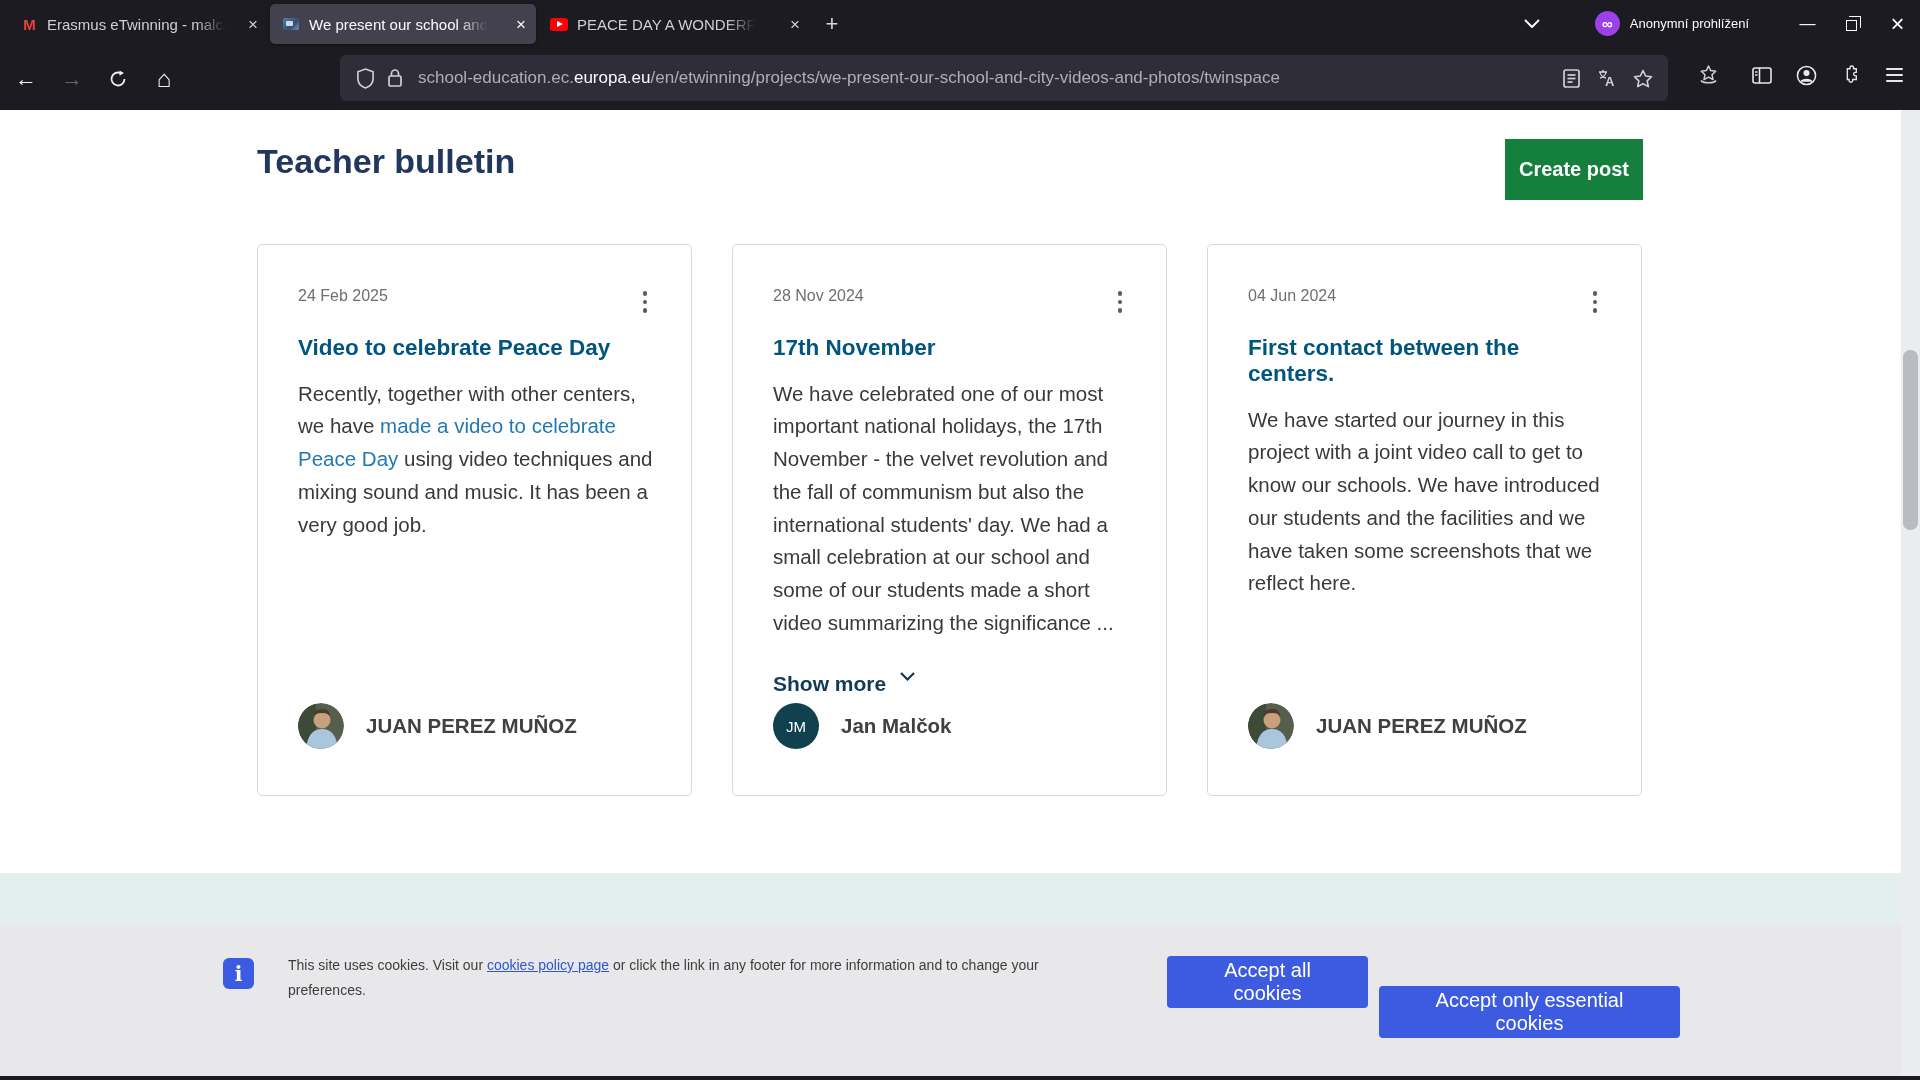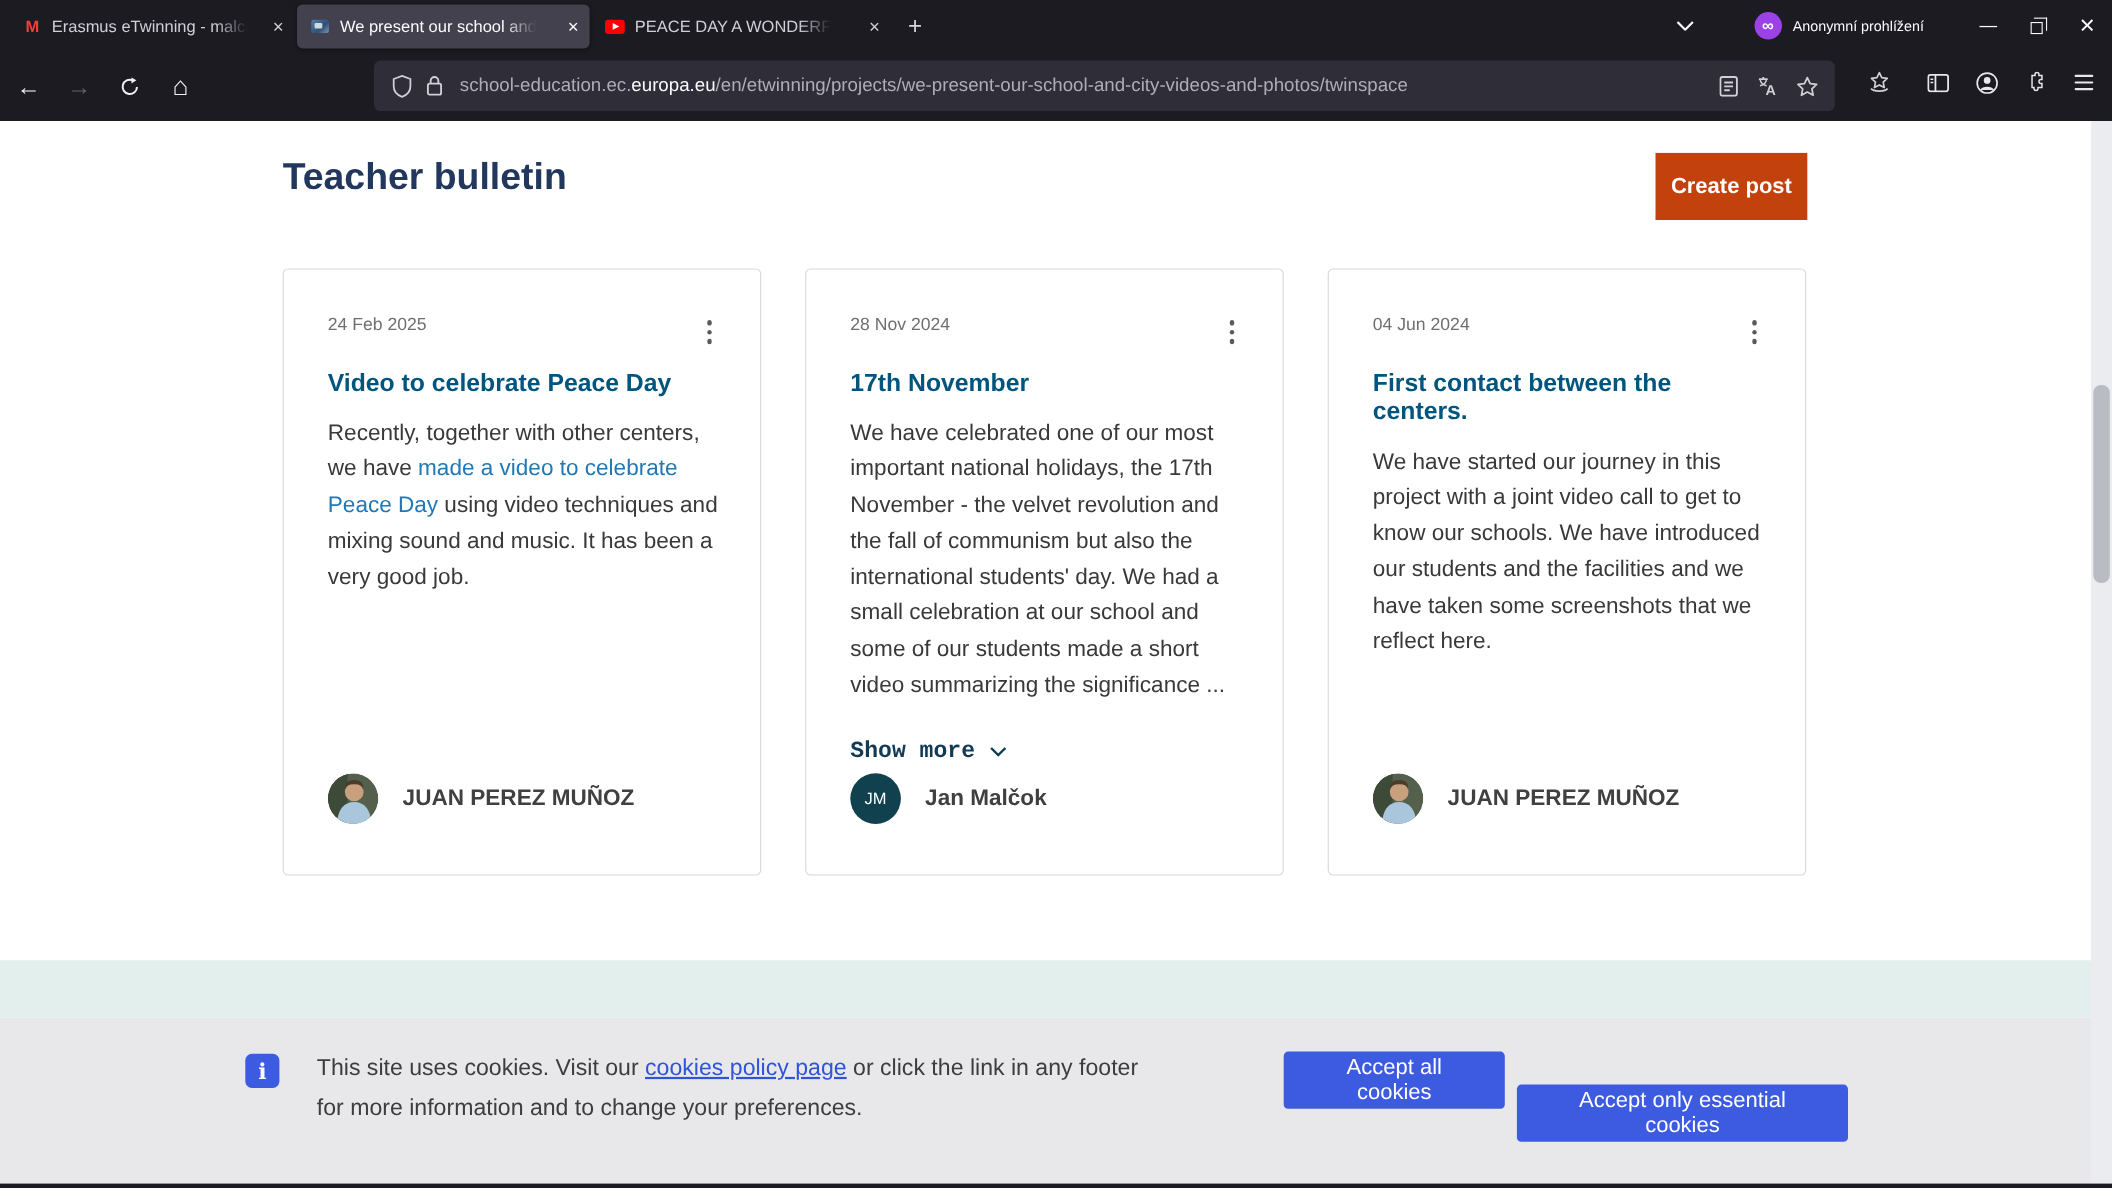--- a/index.html
+++ b/index.html
@@ -47,7 +47,7 @@
   
   .viewport { position:absolute; top:110px; left:0; width:1901px; height:970px; background:#fff; overflow:hidden; }
   .page-title { font-size:34px; font-weight:bold; color:#22375d; }
-  .create-post { position:absolute; top:29px; left:1505px; width:138px; height:61px; background:#c2410c; color:#fff; font-size:20px; font-weight:bold; border:none; display:flex; align-items:center; justify-content:center; cursor:pointer; font-family:"Liberation Sans",sans-serif; }
+  .create-post { position:absolute; top:29px; left:1505px; width:138px; height:61px; background:#15803d; color:#fff; font-size:20px; font-weight:bold; border:none; display:flex; align-items:center; justify-content:center; cursor:pointer; font-family:"Liberation Sans",sans-serif; }
 
   .cards { position:absolute; top:134px; left:257px; display:flex; gap:40px; }
   .card { width:435px; height:552px; background:#fff; border:1px solid #d8d8d8; border-radius:5px; padding:42px 38px 46px 40px; display:flex; flex-direction:column; }

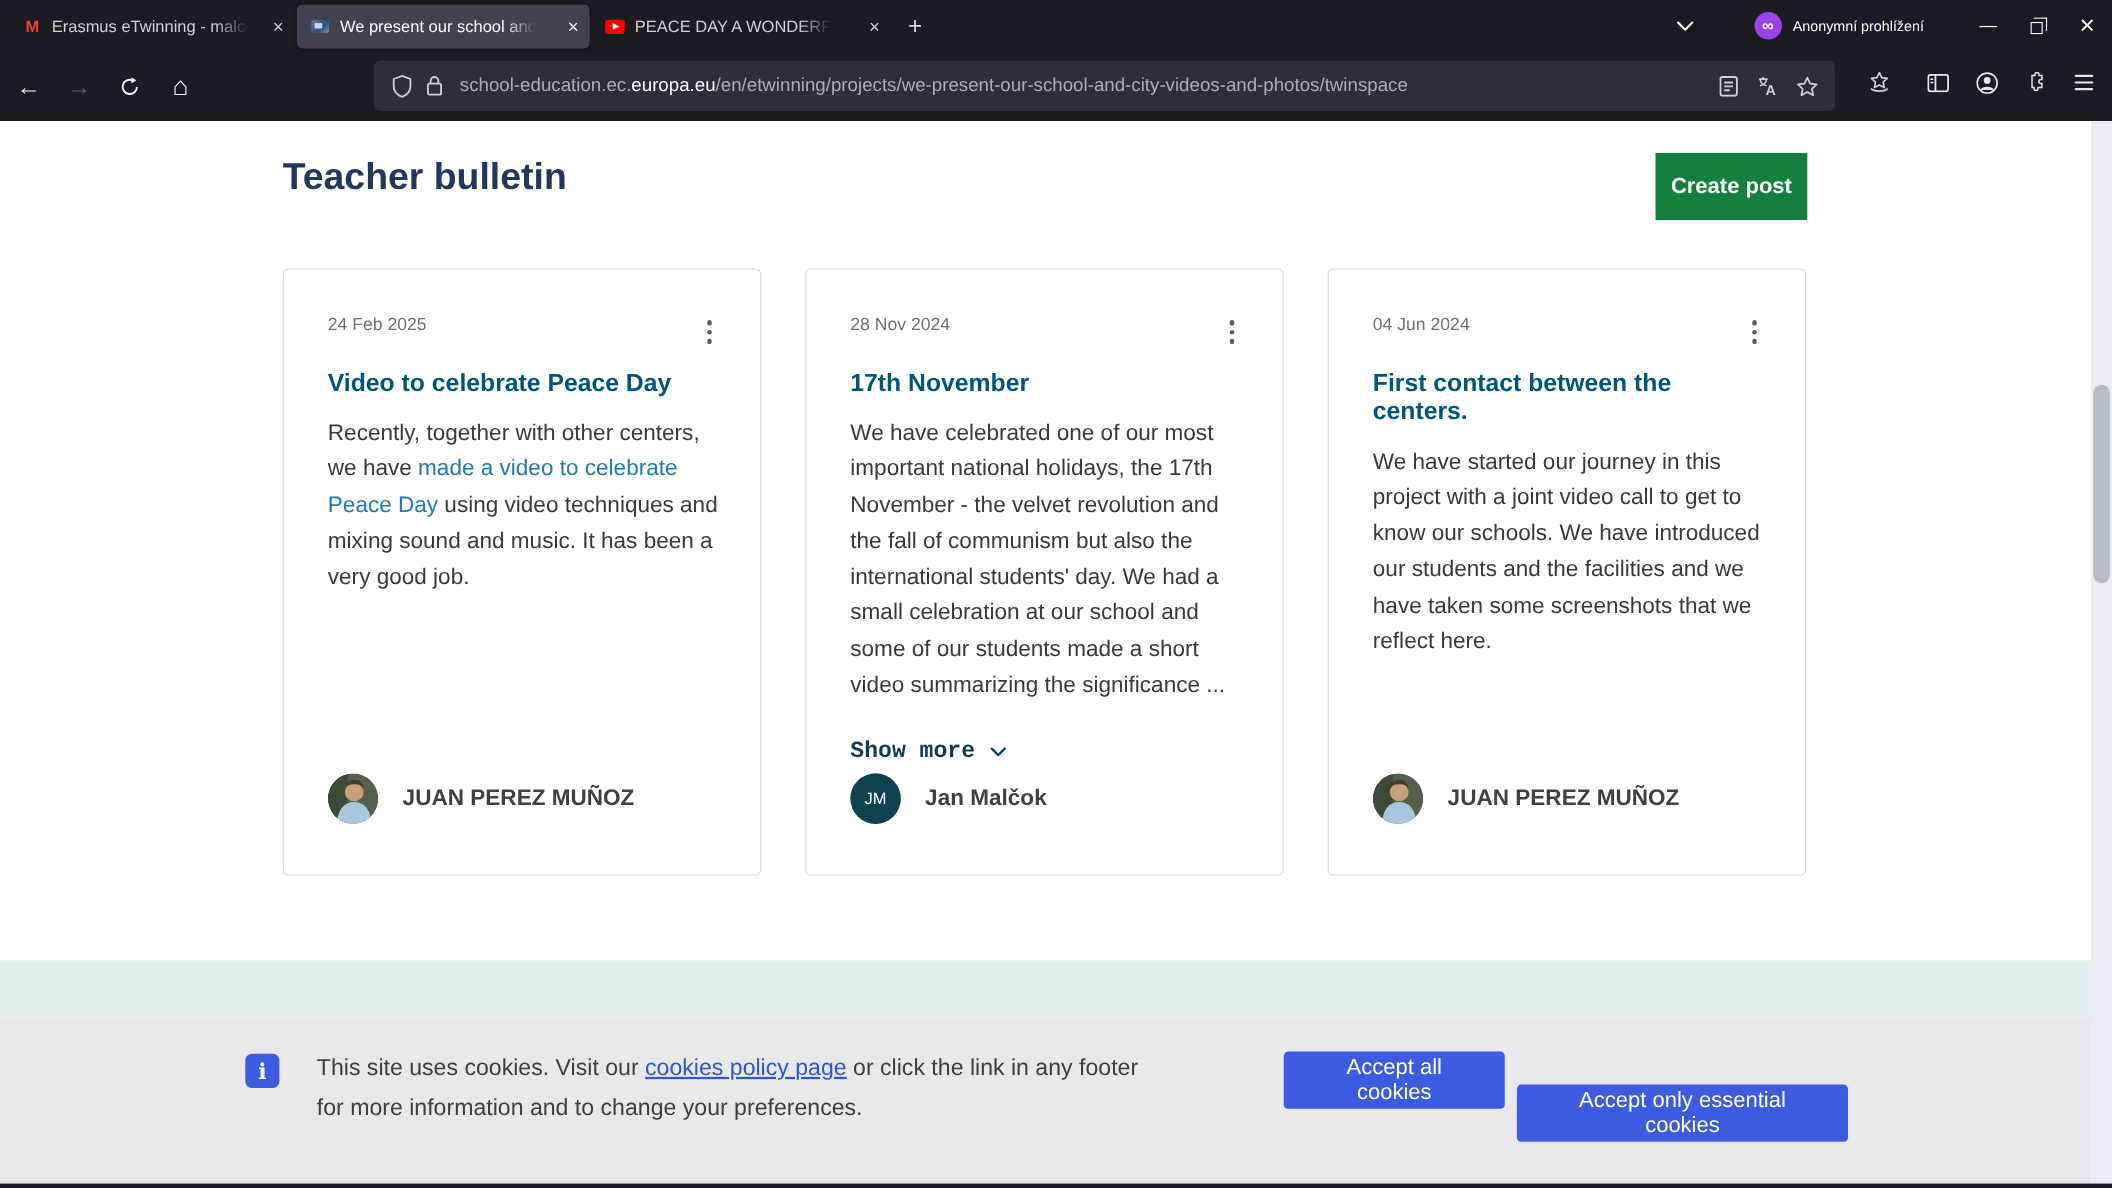--- a/index.html
+++ b/index.html
@@ -58,7 +58,7 @@
   .card-title { margin-top:18px; font-size:22.5px; font-weight:bold; color:#00557f; }
   .card-body { margin-top:17px; font-size:20.5px; line-height:1.6; color:#393939; }
   .card-body a { color:#2178b4; text-decoration:none; }
-  .show-more { margin-top:32px; display:flex; align-items:center; gap:14px; font-size:21px; font-weight:bold; color:#113a57; cursor:pointer; background:none; border:none; font-family:Liberation Mono, monospace; }
+  .show-more { margin-top:32px; display:flex; gap:14px; font-size:21px; font-weight:bold; color:#113a57; cursor:pointer; background:none; border:none; font-family:Liberation Sans, sans-serif; }
   .card-footer { margin-top:auto; display:flex; align-items:center; gap:22px; }
   .avatar { width:46px; height:46px; border-radius:50%; flex:0 0 auto; overflow:hidden; }
   .avatar-initials { background:#11404f; color:#fff; font-size:15px; display:flex; align-items:center; justify-content:center; }

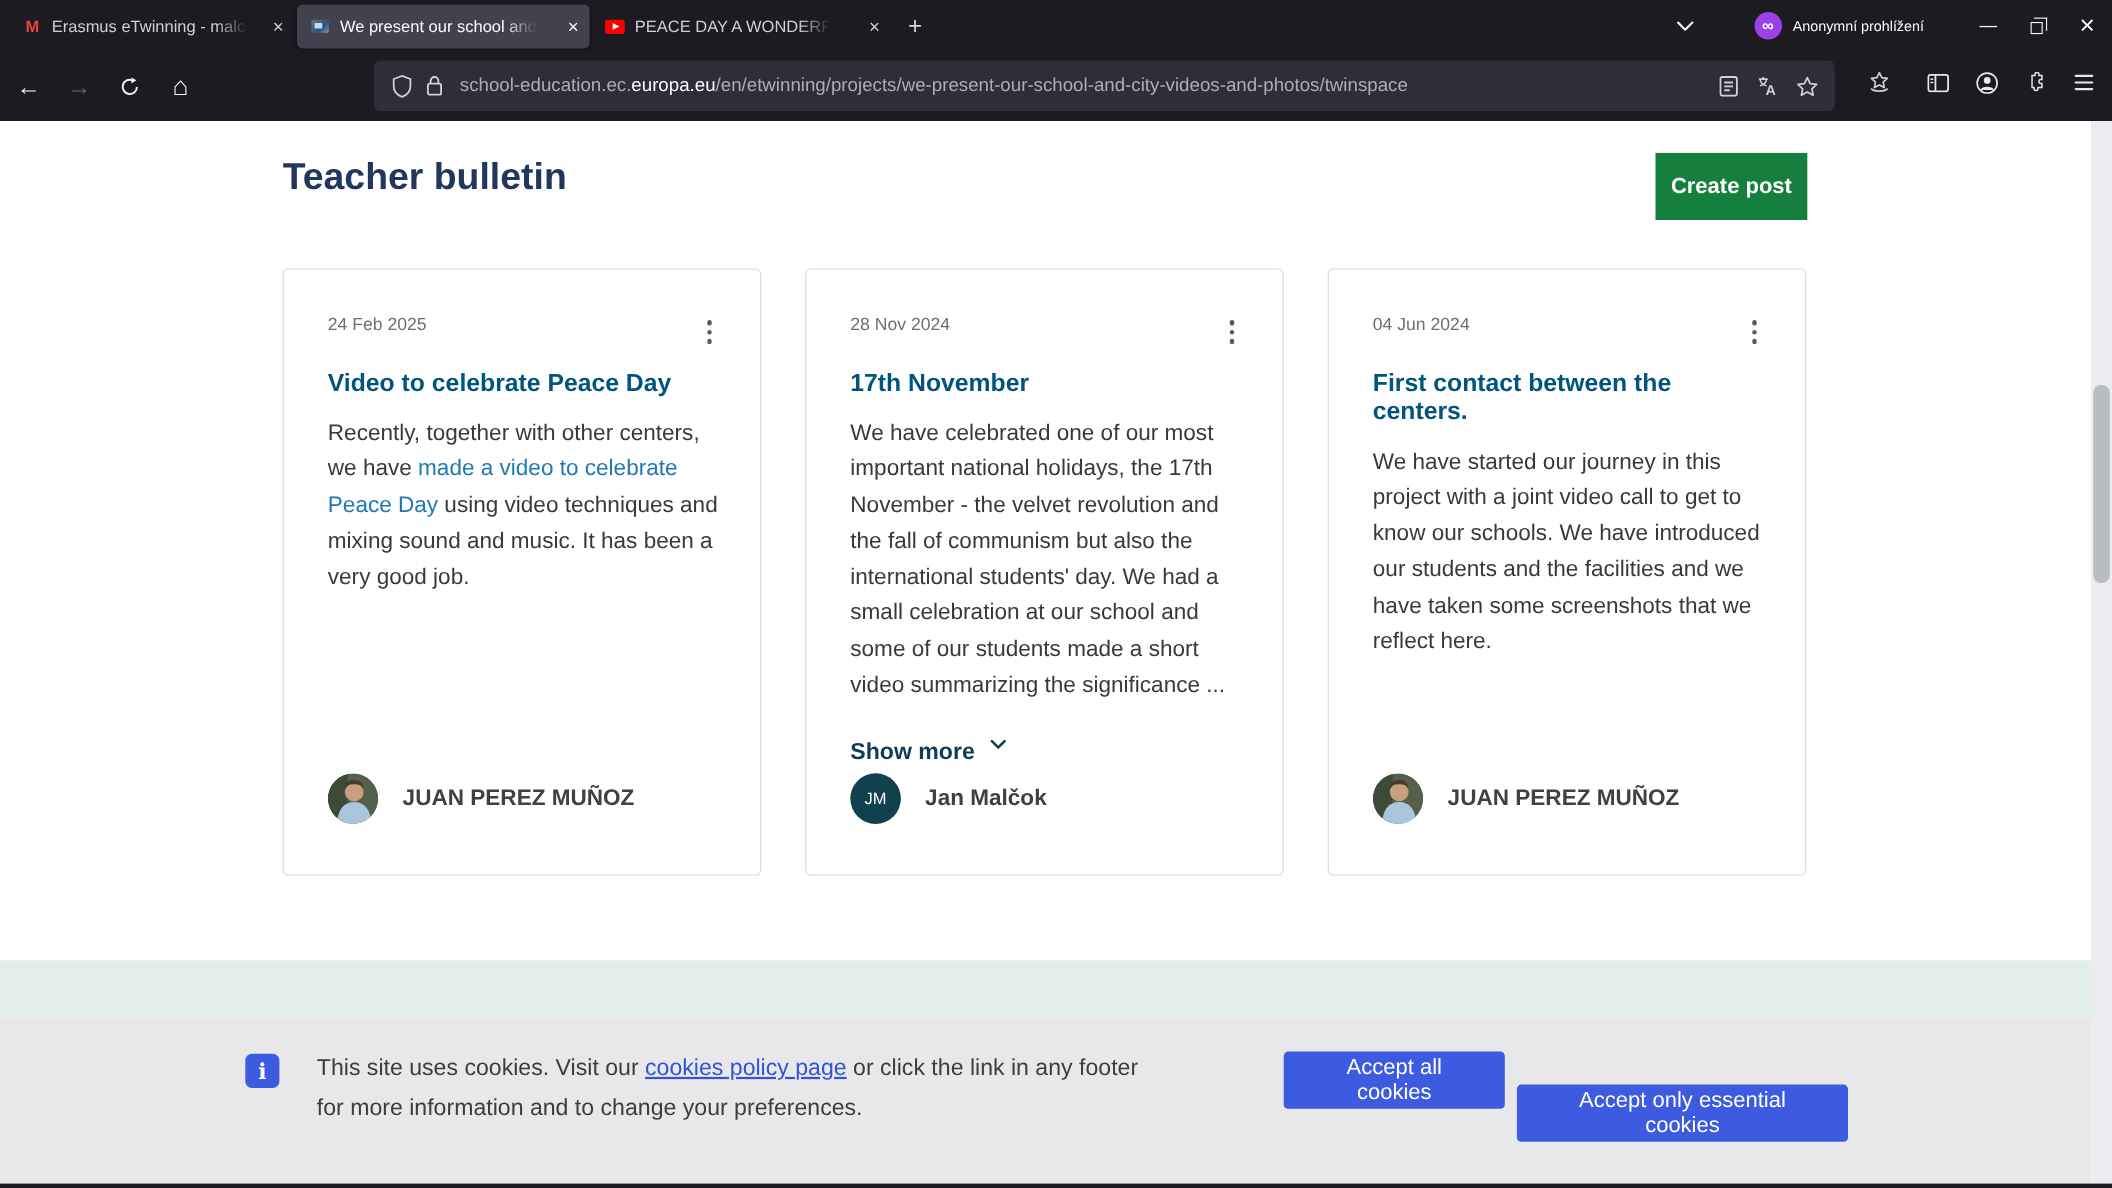--- a/index.html
+++ b/index.html
@@ -69,7 +69,7 @@
   
   .cookie-banner { position:absolute; top:815px; left:0; width:1901px; height:155px; background:#e8e8ea; }
   .cookie-info-icon { position:absolute; left:223px; top:33px; width:31px; height:31px; background:#3d5be0; border-radius:6px; color:#fff; display:flex; align-items:center; justify-content:center; font-family:"DejaVu Serif",serif; font-size:20px; font-weight:bold; }
-  .cookie-text { position:absolute; left:288px; top:28px; width:770px; font-size:21px; line-height:1.75; color:#3d3d3d; }
+  .cookie-text { position:absolute; left:288px; top:28px; width:770px; font-size:14px; line-height:1.75; color:#3d3d3d; }
   .cookie-text a { color:#2f55d4; text-decoration:underline; }
   .cookie-btn { position:absolute; top:31px; height:52px; background:#3d5be0; border:none; border-radius:4px; color:#fff; font-size:20px; font-family:"Liberation Sans",sans-serif; cursor:pointer; padding:0 26px; }
   .cookie-btn.all { left:1167px; width:201px; }

